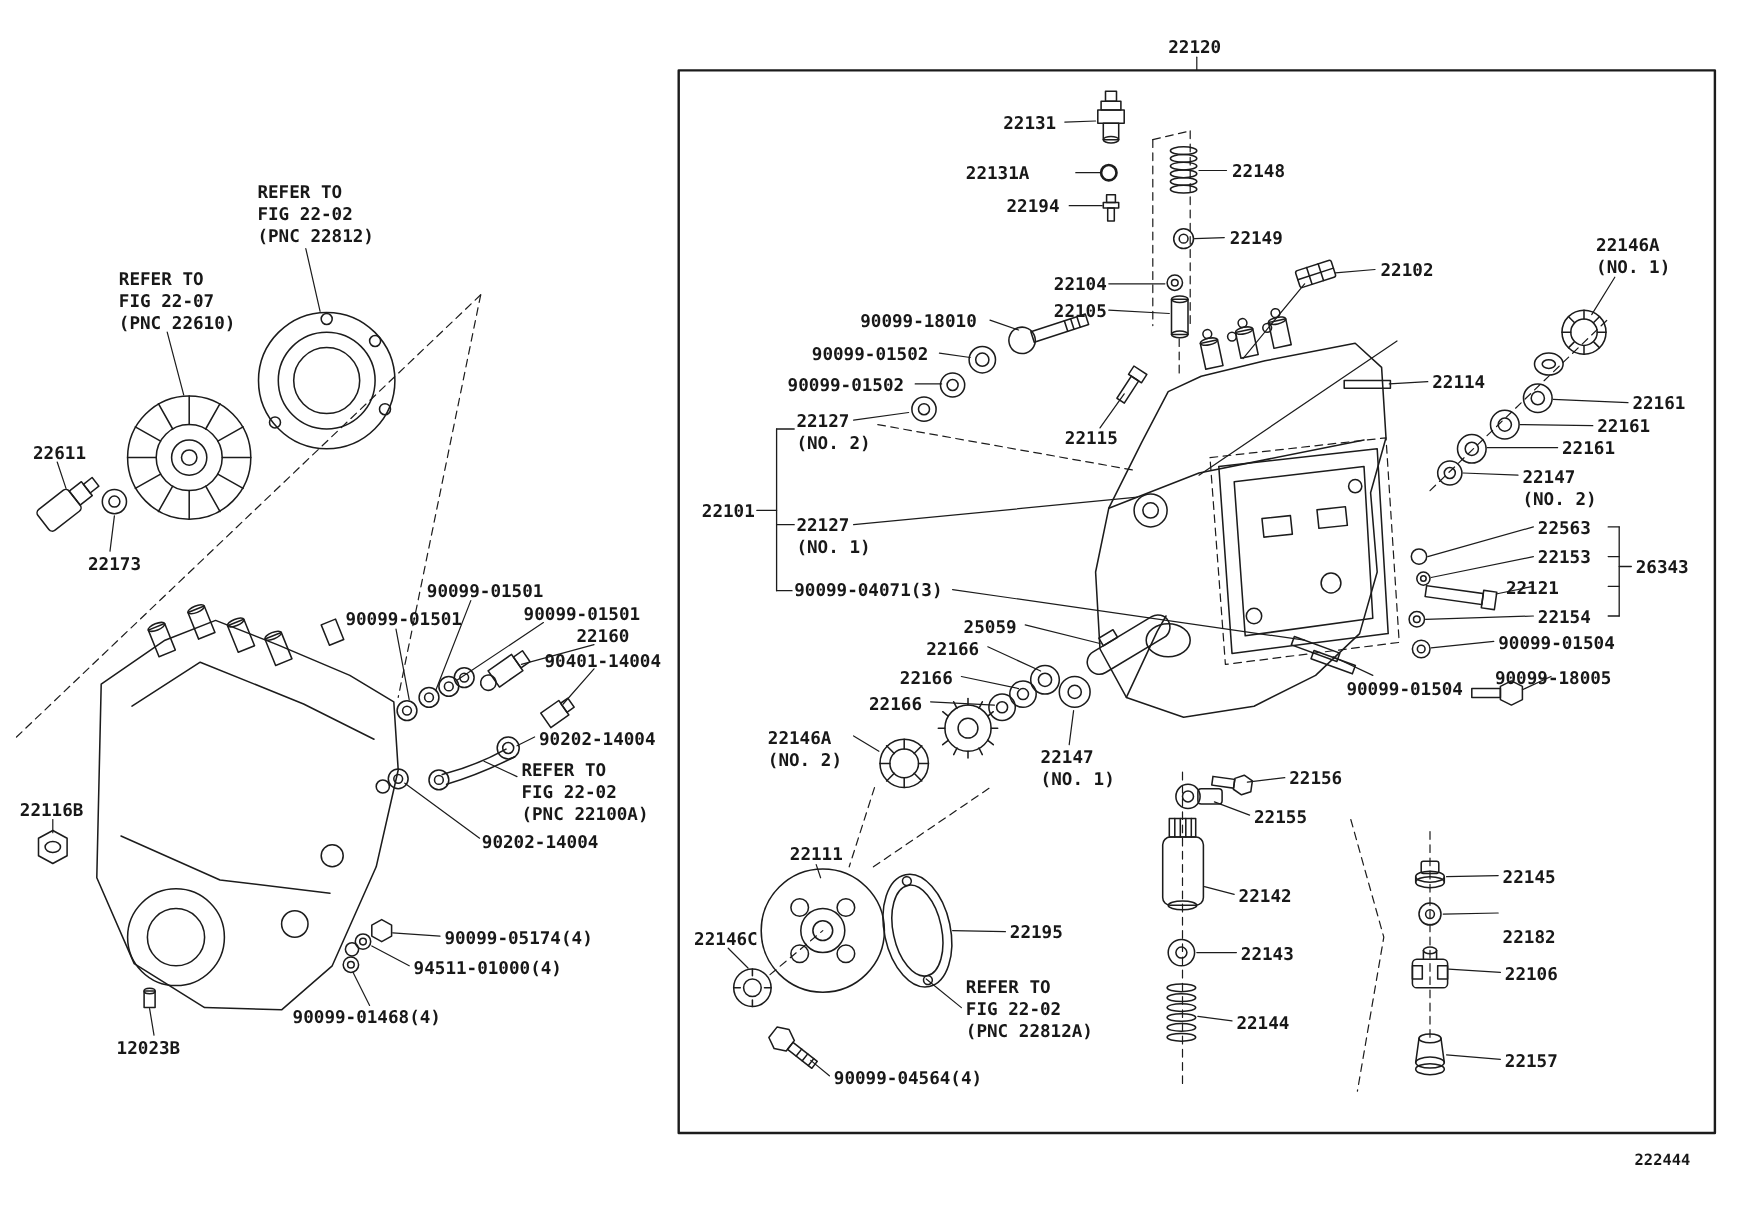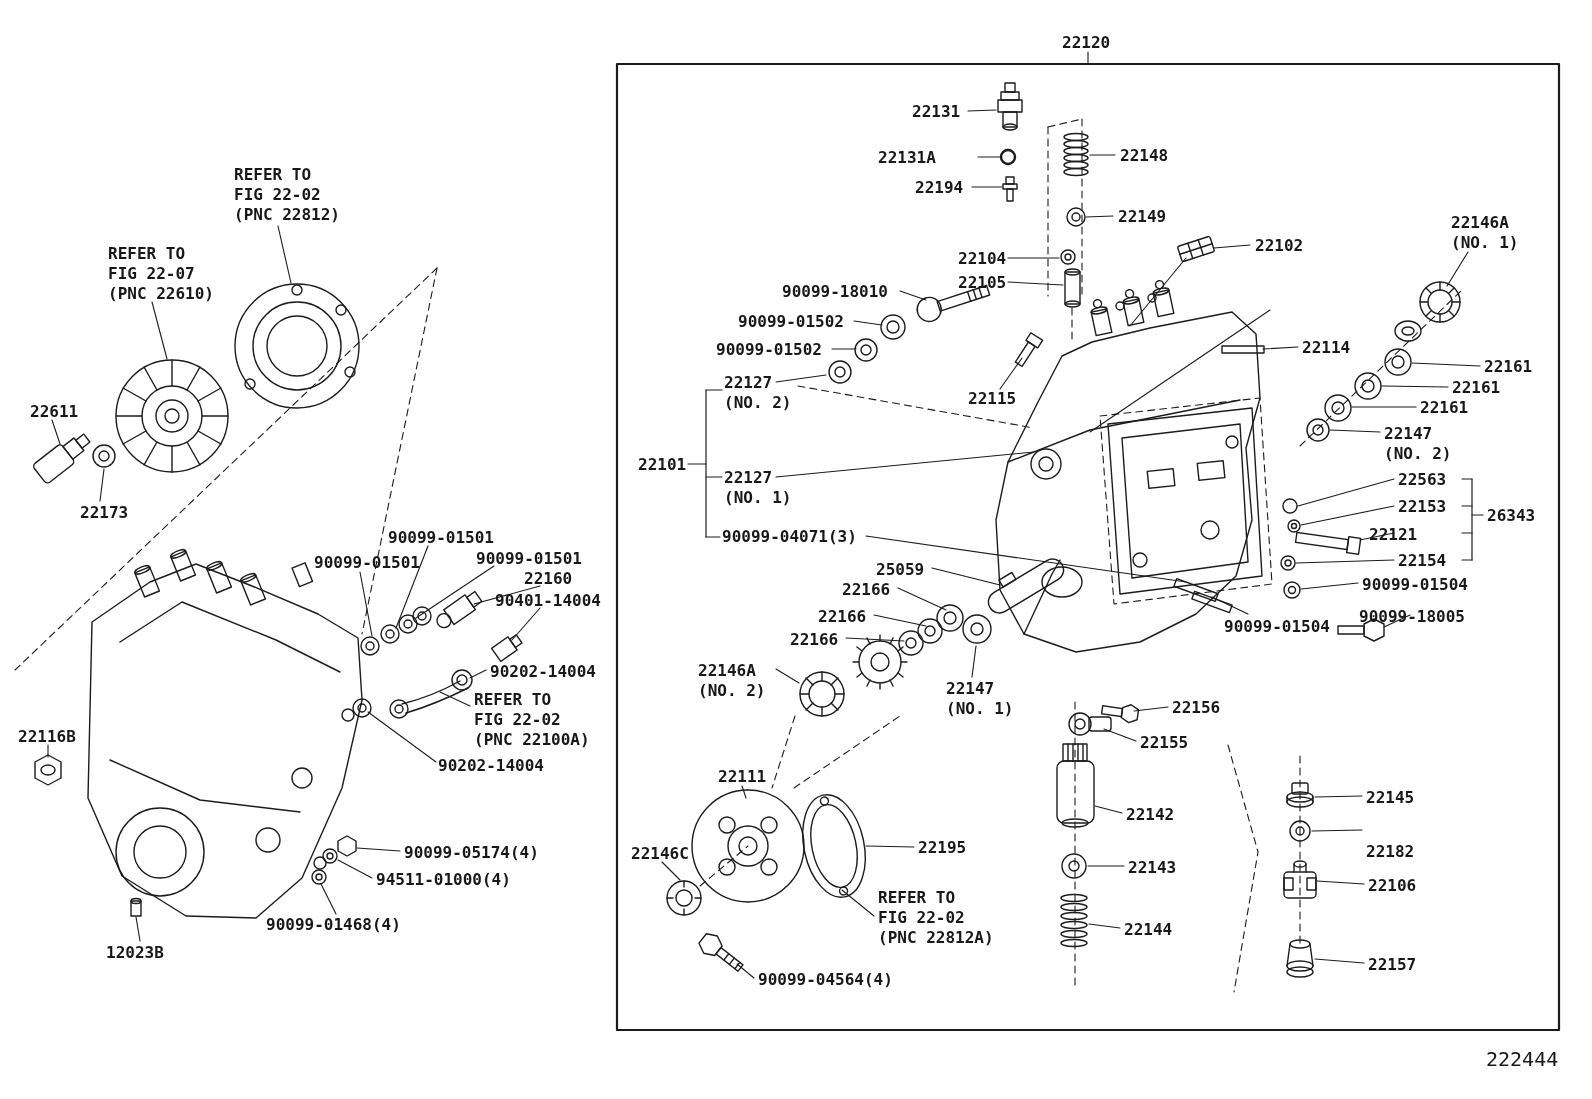--- a/index.html
+++ b/index.html
@@ -8,7 +8,7 @@
   svg.art{position:absolute;left:0;top:0;}
   .part-label{position:absolute;font-weight:bold;font-size:16px;line-height:20px;
               color:#181818;white-space:pre;}
-  .footer-code{position:absolute;left:1486px;top:1047px;font-weight:normal;font-size:20px;color:#181818;}
+  .footer-code{position:absolute;left:1486px;top:1047px;font-weight:bold;font-size:14px;color:#181818;}
 </style>
 </head>
 <body>

